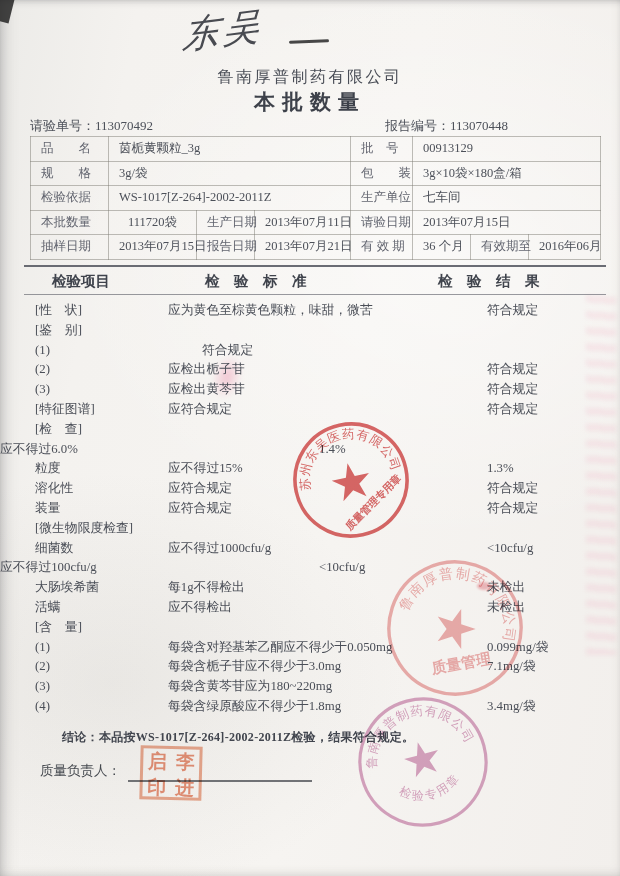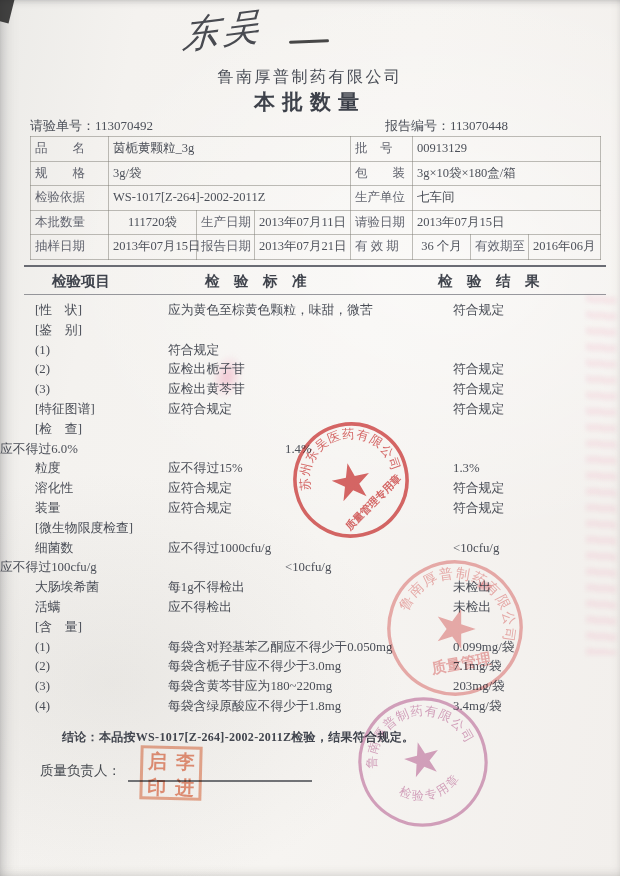--- a/index.html
+++ b/index.html
@@ -38,7 +38,7 @@
   
   table.info{position:absolute;left:30px;top:136px;width:570px;border-collapse:collapse;table-layout:fixed;
     font-size:12.5px;color:#4c5059;}
-  table.info td{border:1px solid rgba(128,126,118,.5);height:23.5px;padding:0 4px;white-space:nowrap;overflow:visible;margin-left:34px;}
+  table.info td{border:1px solid rgba(128,126,118,.5);height:23.5px;padding:0 10px;white-space:nowrap;overflow:visible;margin-left:34px;}
   table.info td.lb{color:rgba(76,80,92,.88);}
   table.info td.ct{text-align:center;}
   

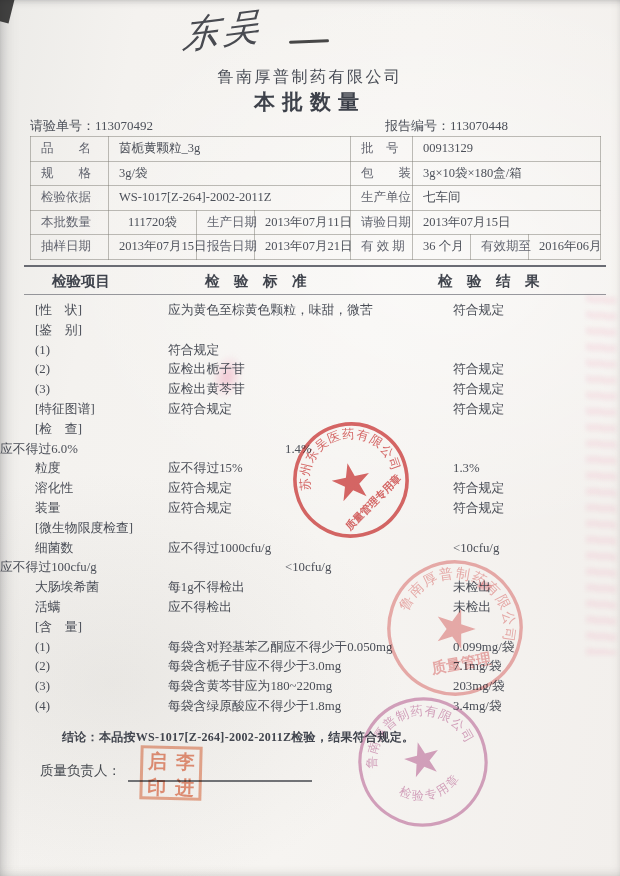--- a/index.html
+++ b/index.html
@@ -54,7 +54,7 @@
   .irow{display:flex;line-height:19.8px;height:19.8px;font-size:12.8px;color:#4a4e57;}
   .irow .c1{width:168px;padding-left:35px;box-sizing:border-box;white-space:nowrap;}
   .irow .c2{width:285px;white-space:nowrap;}
-  .irow .c3{flex:1;white-space:nowrap;}
+  .irow .c3{flex:1;white-space:nowrap;margin-left:34px;}
   
   .conclusion{left:62px;top:729px;font-size:12px;font-weight:bold;color:#41454e;letter-spacing:.3px;}
   .signature{left:40px;top:762px;font-size:13.5px;color:#45494f;}

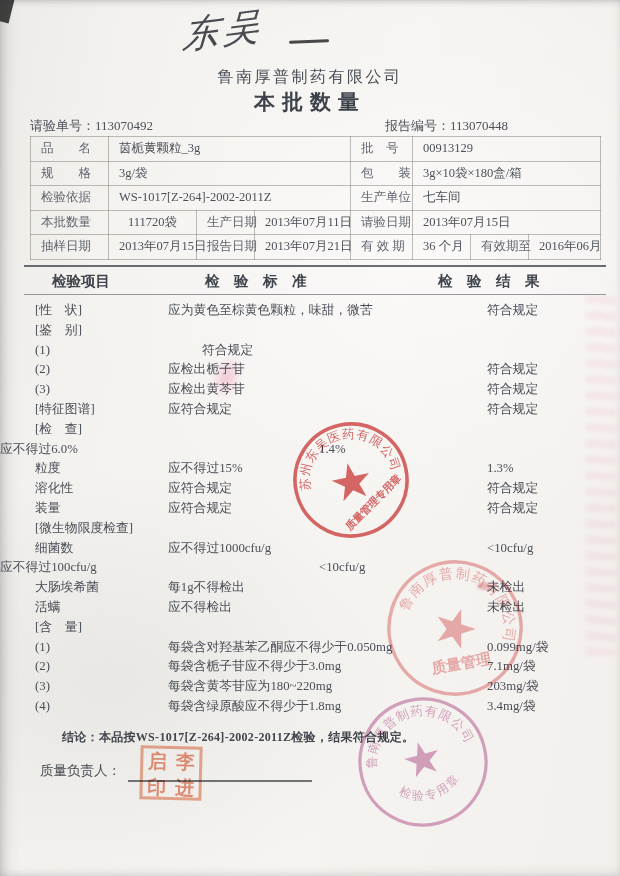--- a/index.html
+++ b/index.html
@@ -264,7 +264,6 @@
     <div class="irow">
       <span class="c1">(3)</span>
       <span class="c2">每袋含黄芩苷应为180~220mg</span>
-      <span class="c3">203mg/袋</span>
     </div>
 
     <div class="irow">

